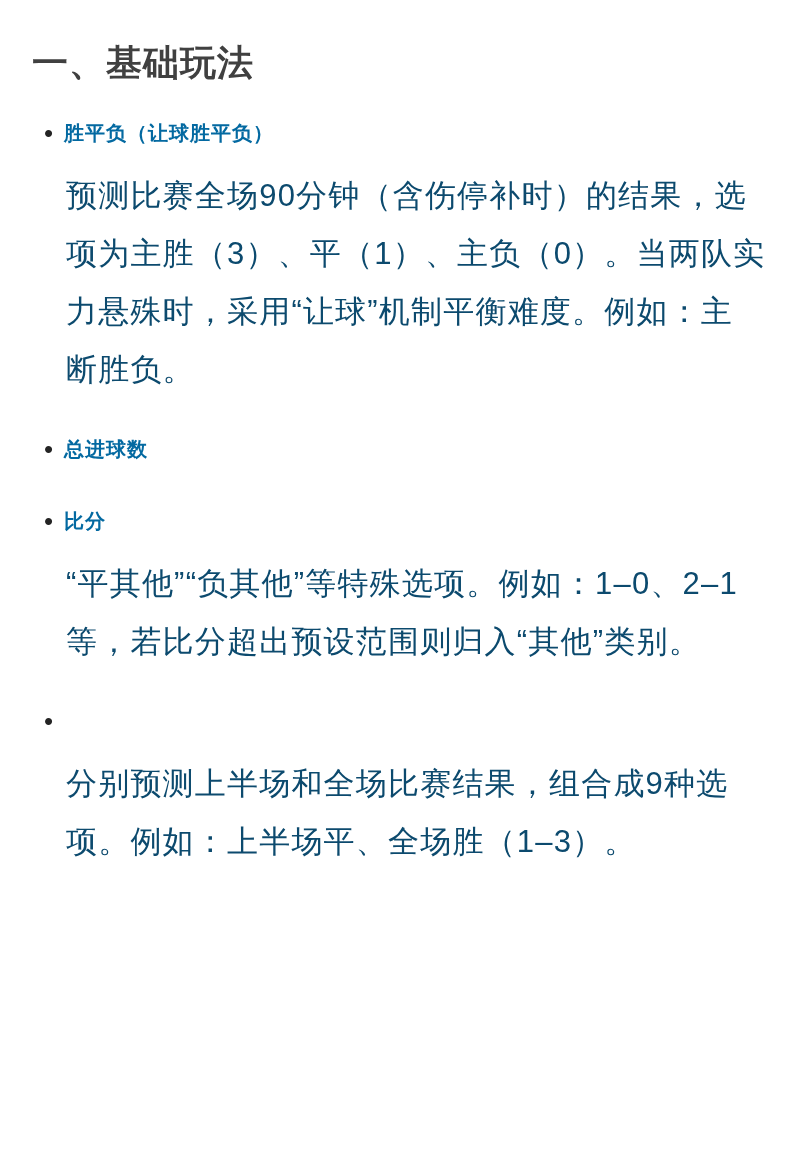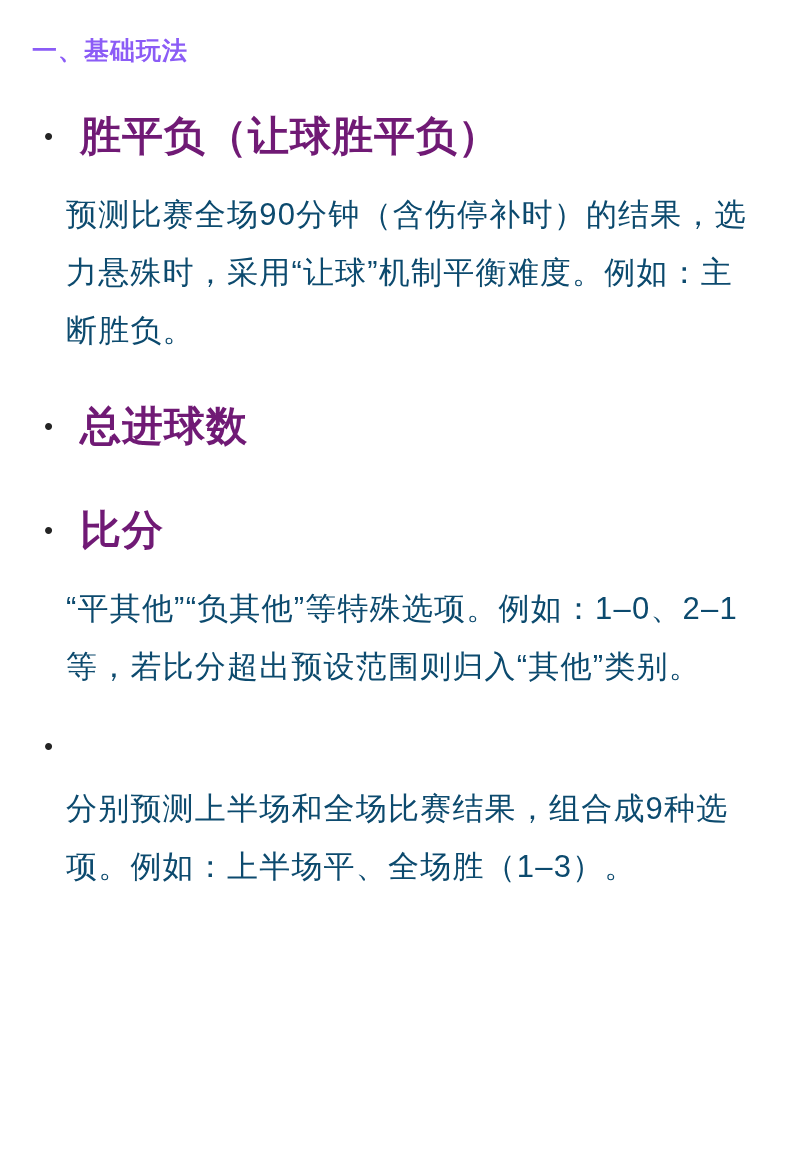--- a/index.html
+++ b/index.html
@@ -14,11 +14,11 @@
     font-family: "Liberation Sans", sans-serif;
   }
   .title {
-    margin: 0 0 0 32px;
-    font-size: 25px;
+    margin: 13px 0 0 32px;
+    font-size: 36px;
     line-height: 40px;
     font-weight: 700;
-    color: #8b5cf6;
+    color: #404040;
     letter-spacing: 1px;
   }
   .heading-row {

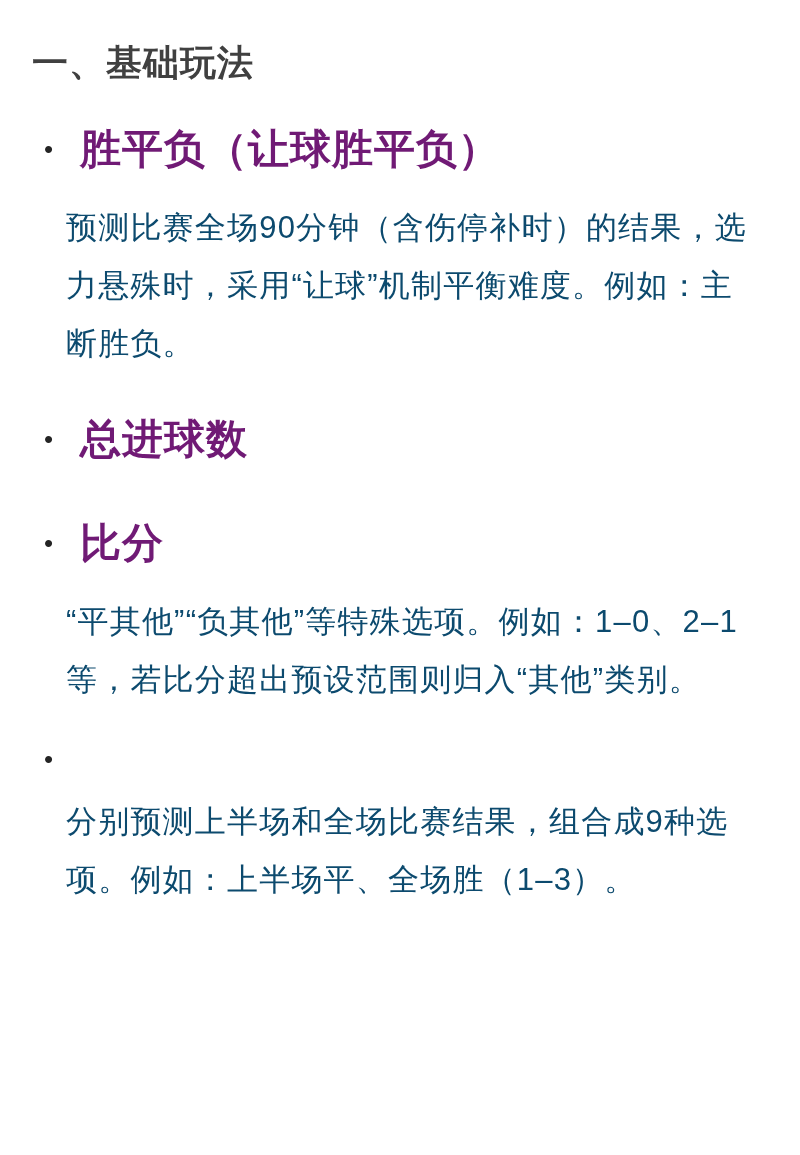--- a/index.html
+++ b/index.html
@@ -34,11 +34,11 @@
     color: #242424;
   }
   .heading {
-    margin: 16px;
-    font-size: 41px;
+    margin: 0;
+    font-size: 20px;
     line-height: 44px;
     font-weight: 700;
-    color: #701a75;
+    color: #0369a1;
     letter-spacing: 1px;
   }
   .para {

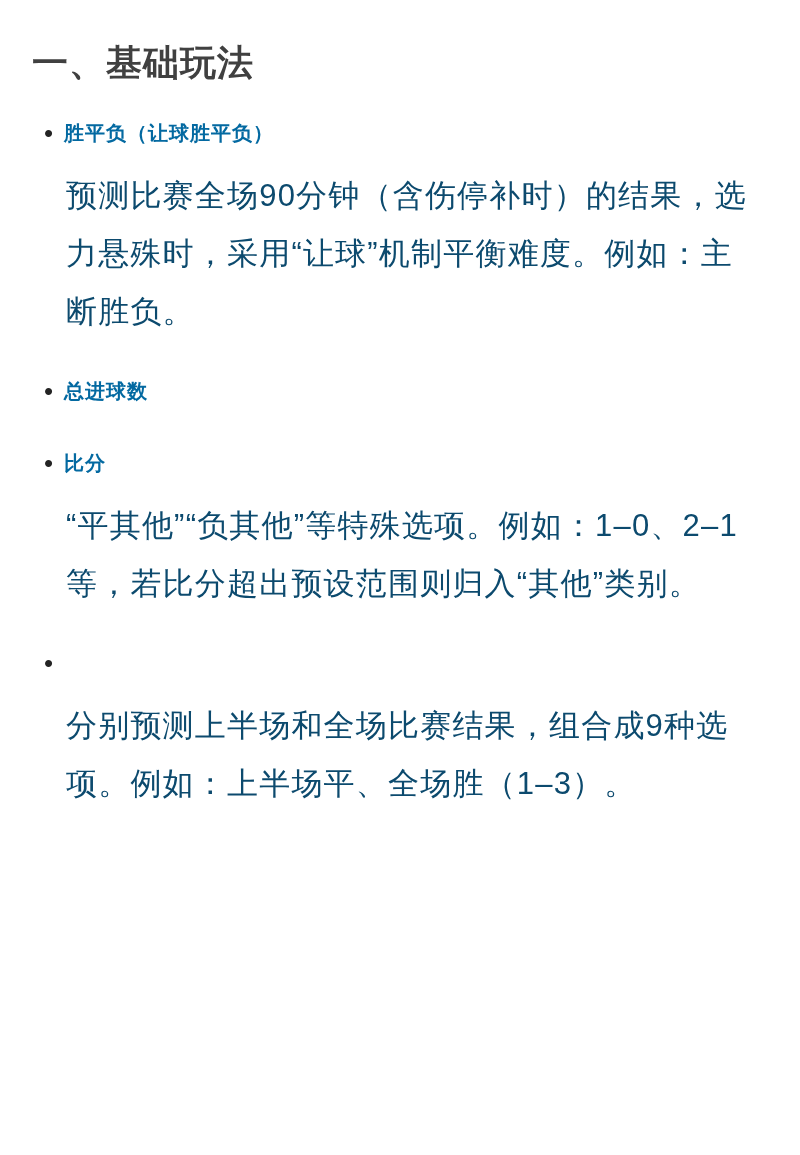--- a/index.html
+++ b/index.html
@@ -67,6 +67,7 @@
     </div>
     <div class="para">
       <div class="line">预测比赛全场90分钟（含伤停补时）的结果，选</div>
+      <div class="line">项为主胜（3）、平（1）、主负（0）。当两队实</div>
       <div class="line">力悬殊时，采用“让球”机制平衡难度。例如：主</div>
       <div class="line">断胜负。</div>
     </div>

